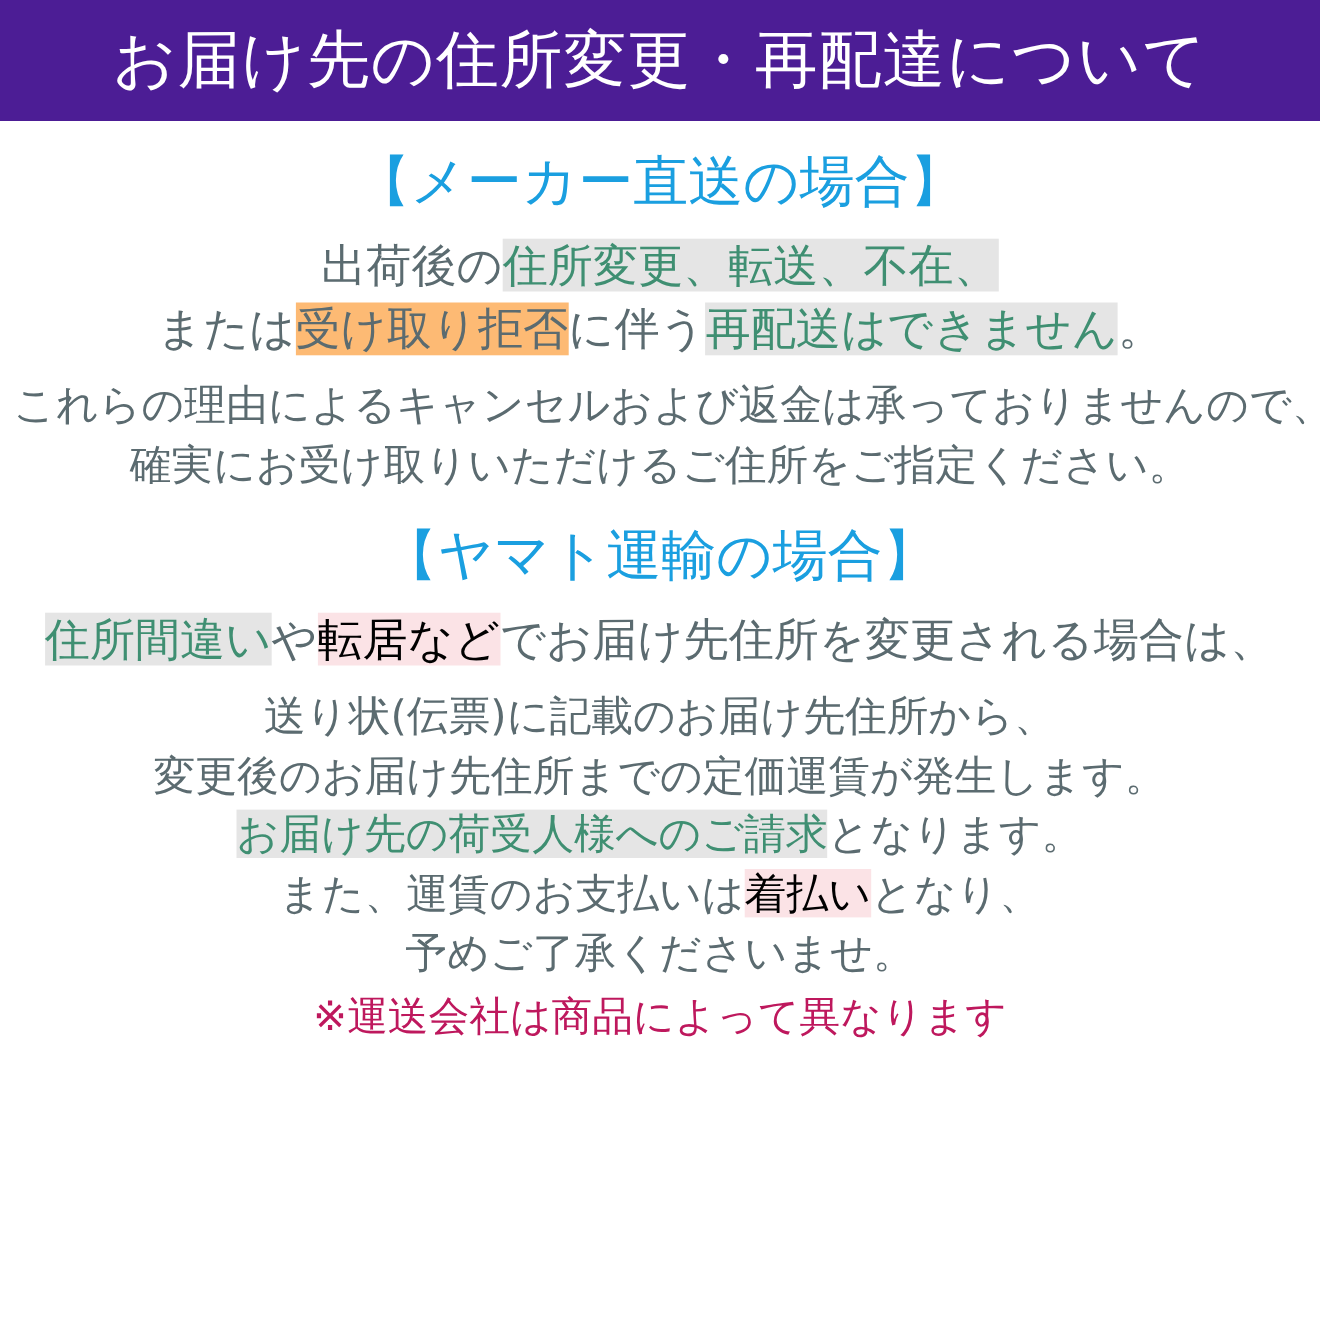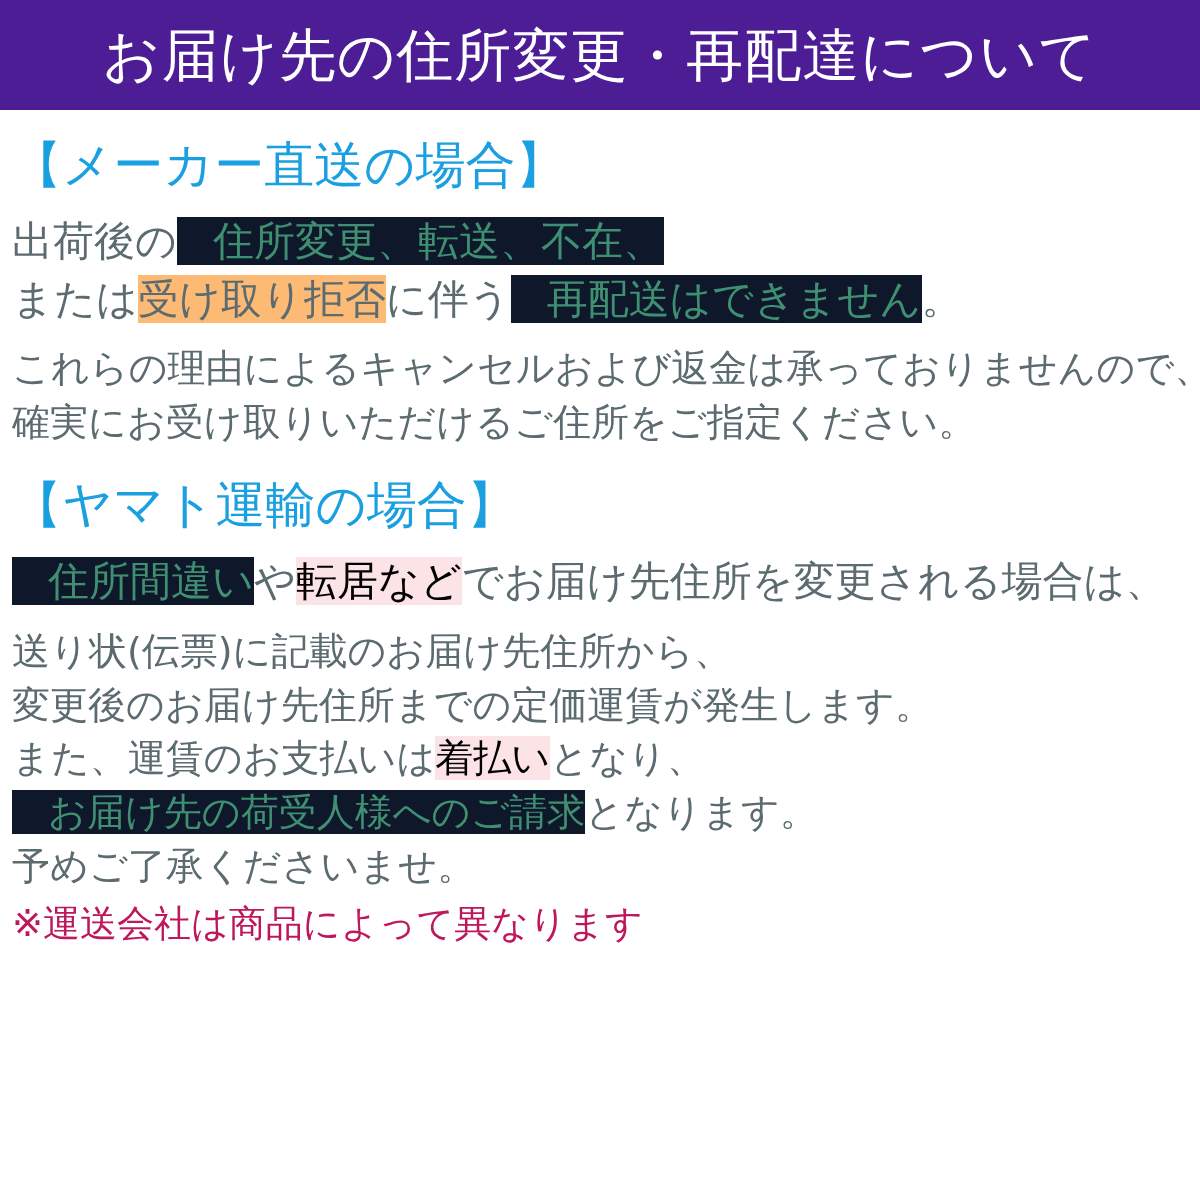--- a/index.html
+++ b/index.html
@@ -39,6 +39,7 @@
   .content {
     padding: 0 12px;
     box-sizing: border-box;
+    text-align: center;
   }
   .section-heading {
     color: #1a9fe0;

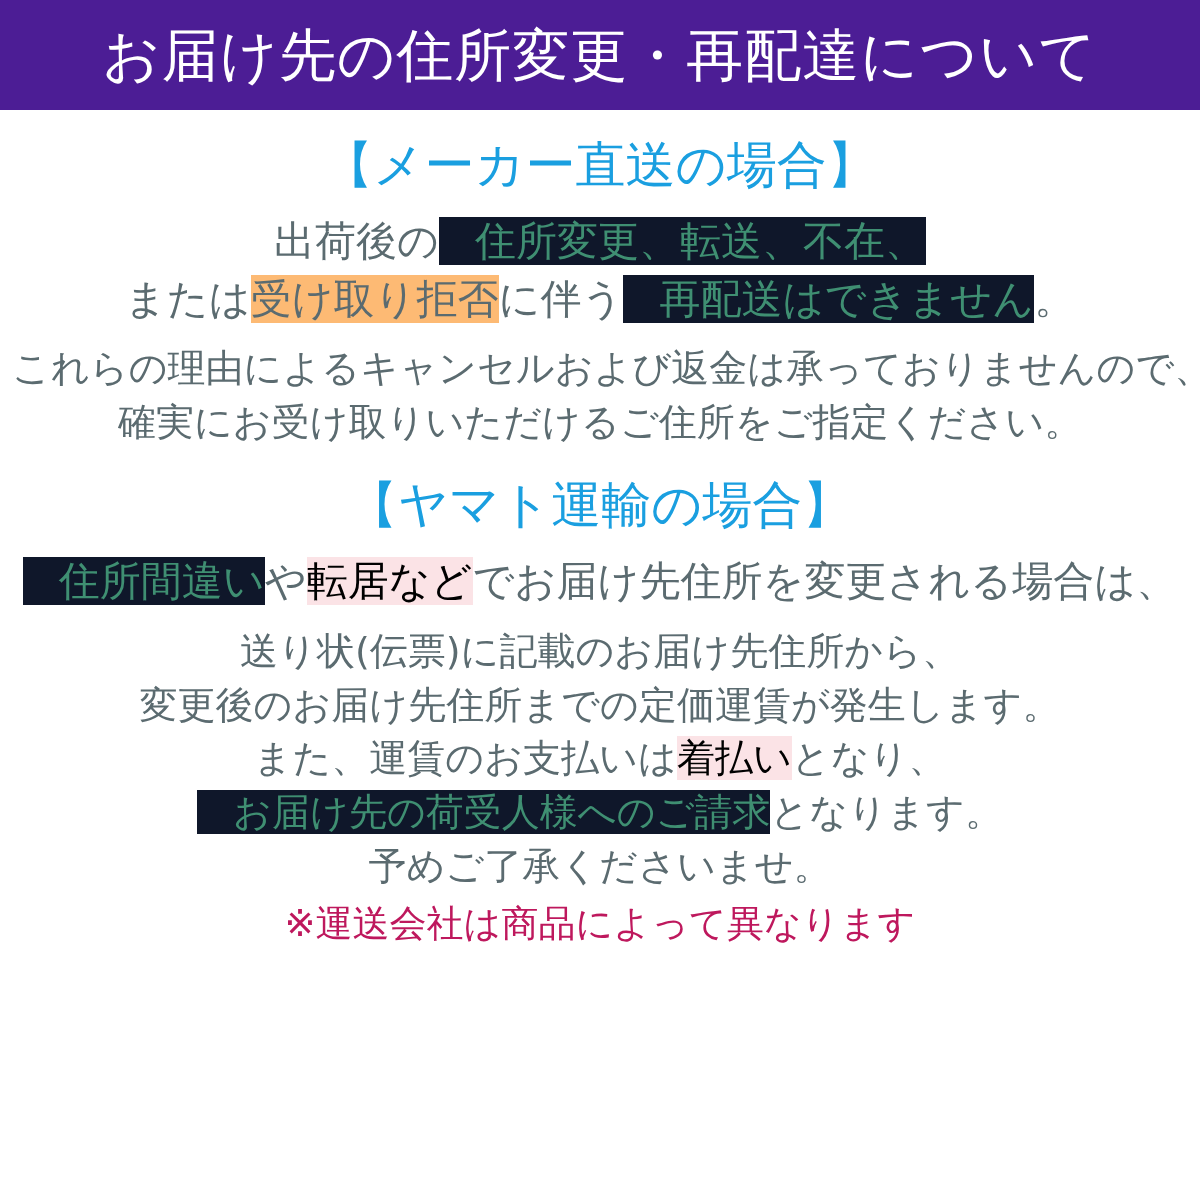--- a/index.html
+++ b/index.html
@@ -60,9 +60,8 @@
     font-size: 38px;
   }
   .hl-green {
-    background: #0f172a;
+    background: #e5e5e5;
     color: #3f8f72;
-    padding-left: 36px;
   }
   .hl-pink {
     background: #fdba74;

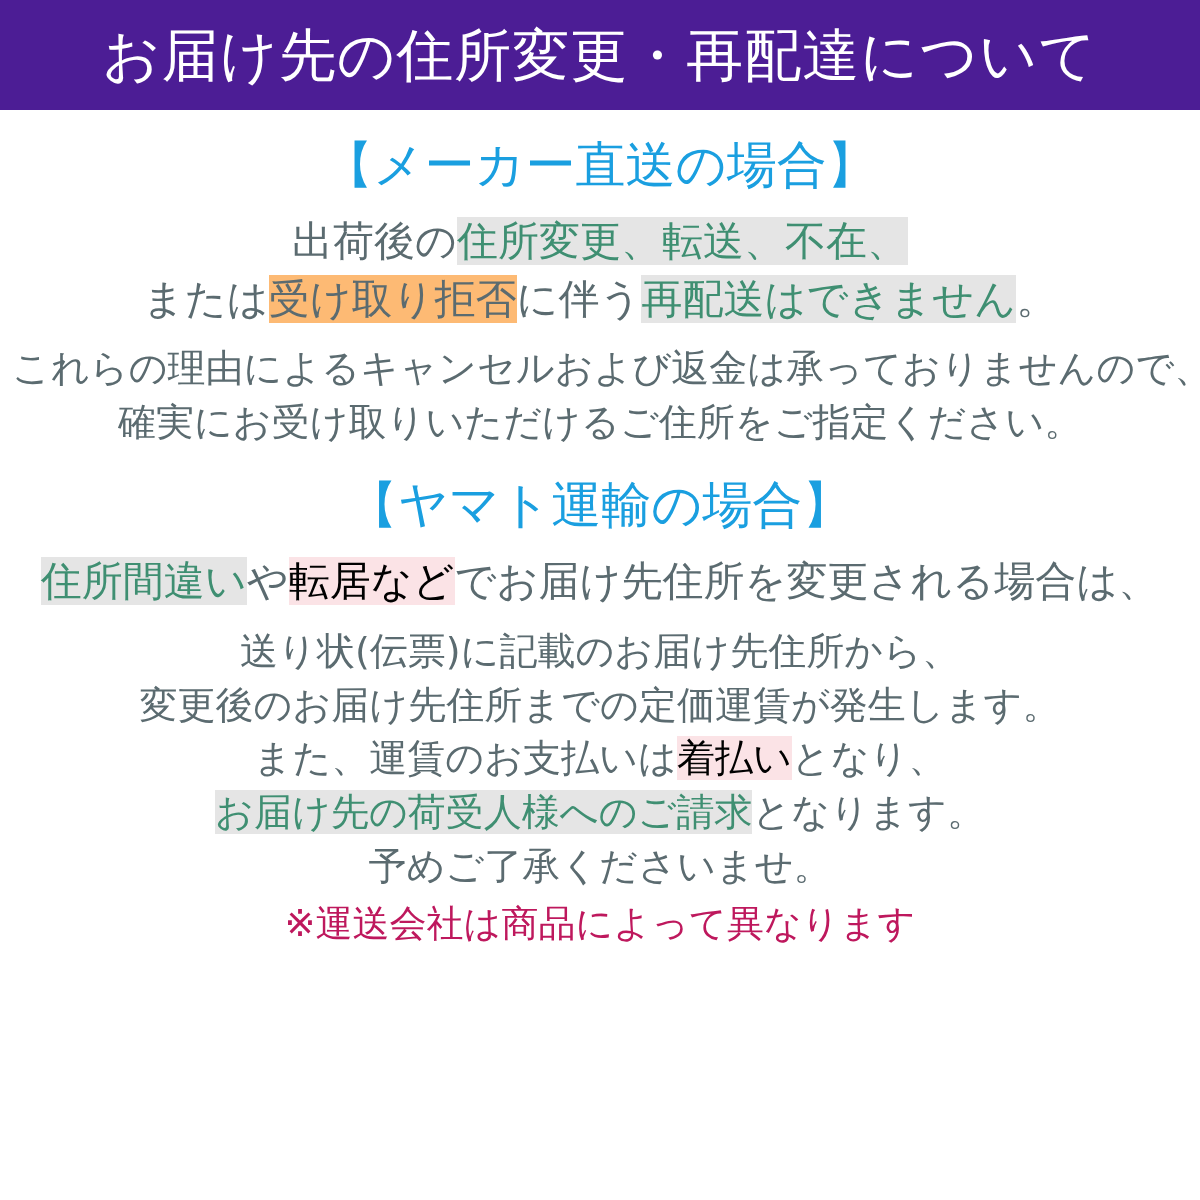--- a/index.html
+++ b/index.html
@@ -125,11 +125,11 @@
     </div>
 
     <div class="line small">
-      <span>また、運賃のお支払いは</span><span class="hl-pink-dark">着払い</span><span>となり、</span>
+      <span class="hl-green">お届け先の荷受人様へのご請求</span><span>となります。</span>
     </div>
 
     <div class="line small">
-      <span class="hl-green">お届け先の荷受人様へのご請求</span><span>となります。</span>
+      <span>また、運賃のお支払いは</span><span class="hl-pink-dark">着払い</span><span>となり、</span>
     </div>
 
     <div class="line small">

